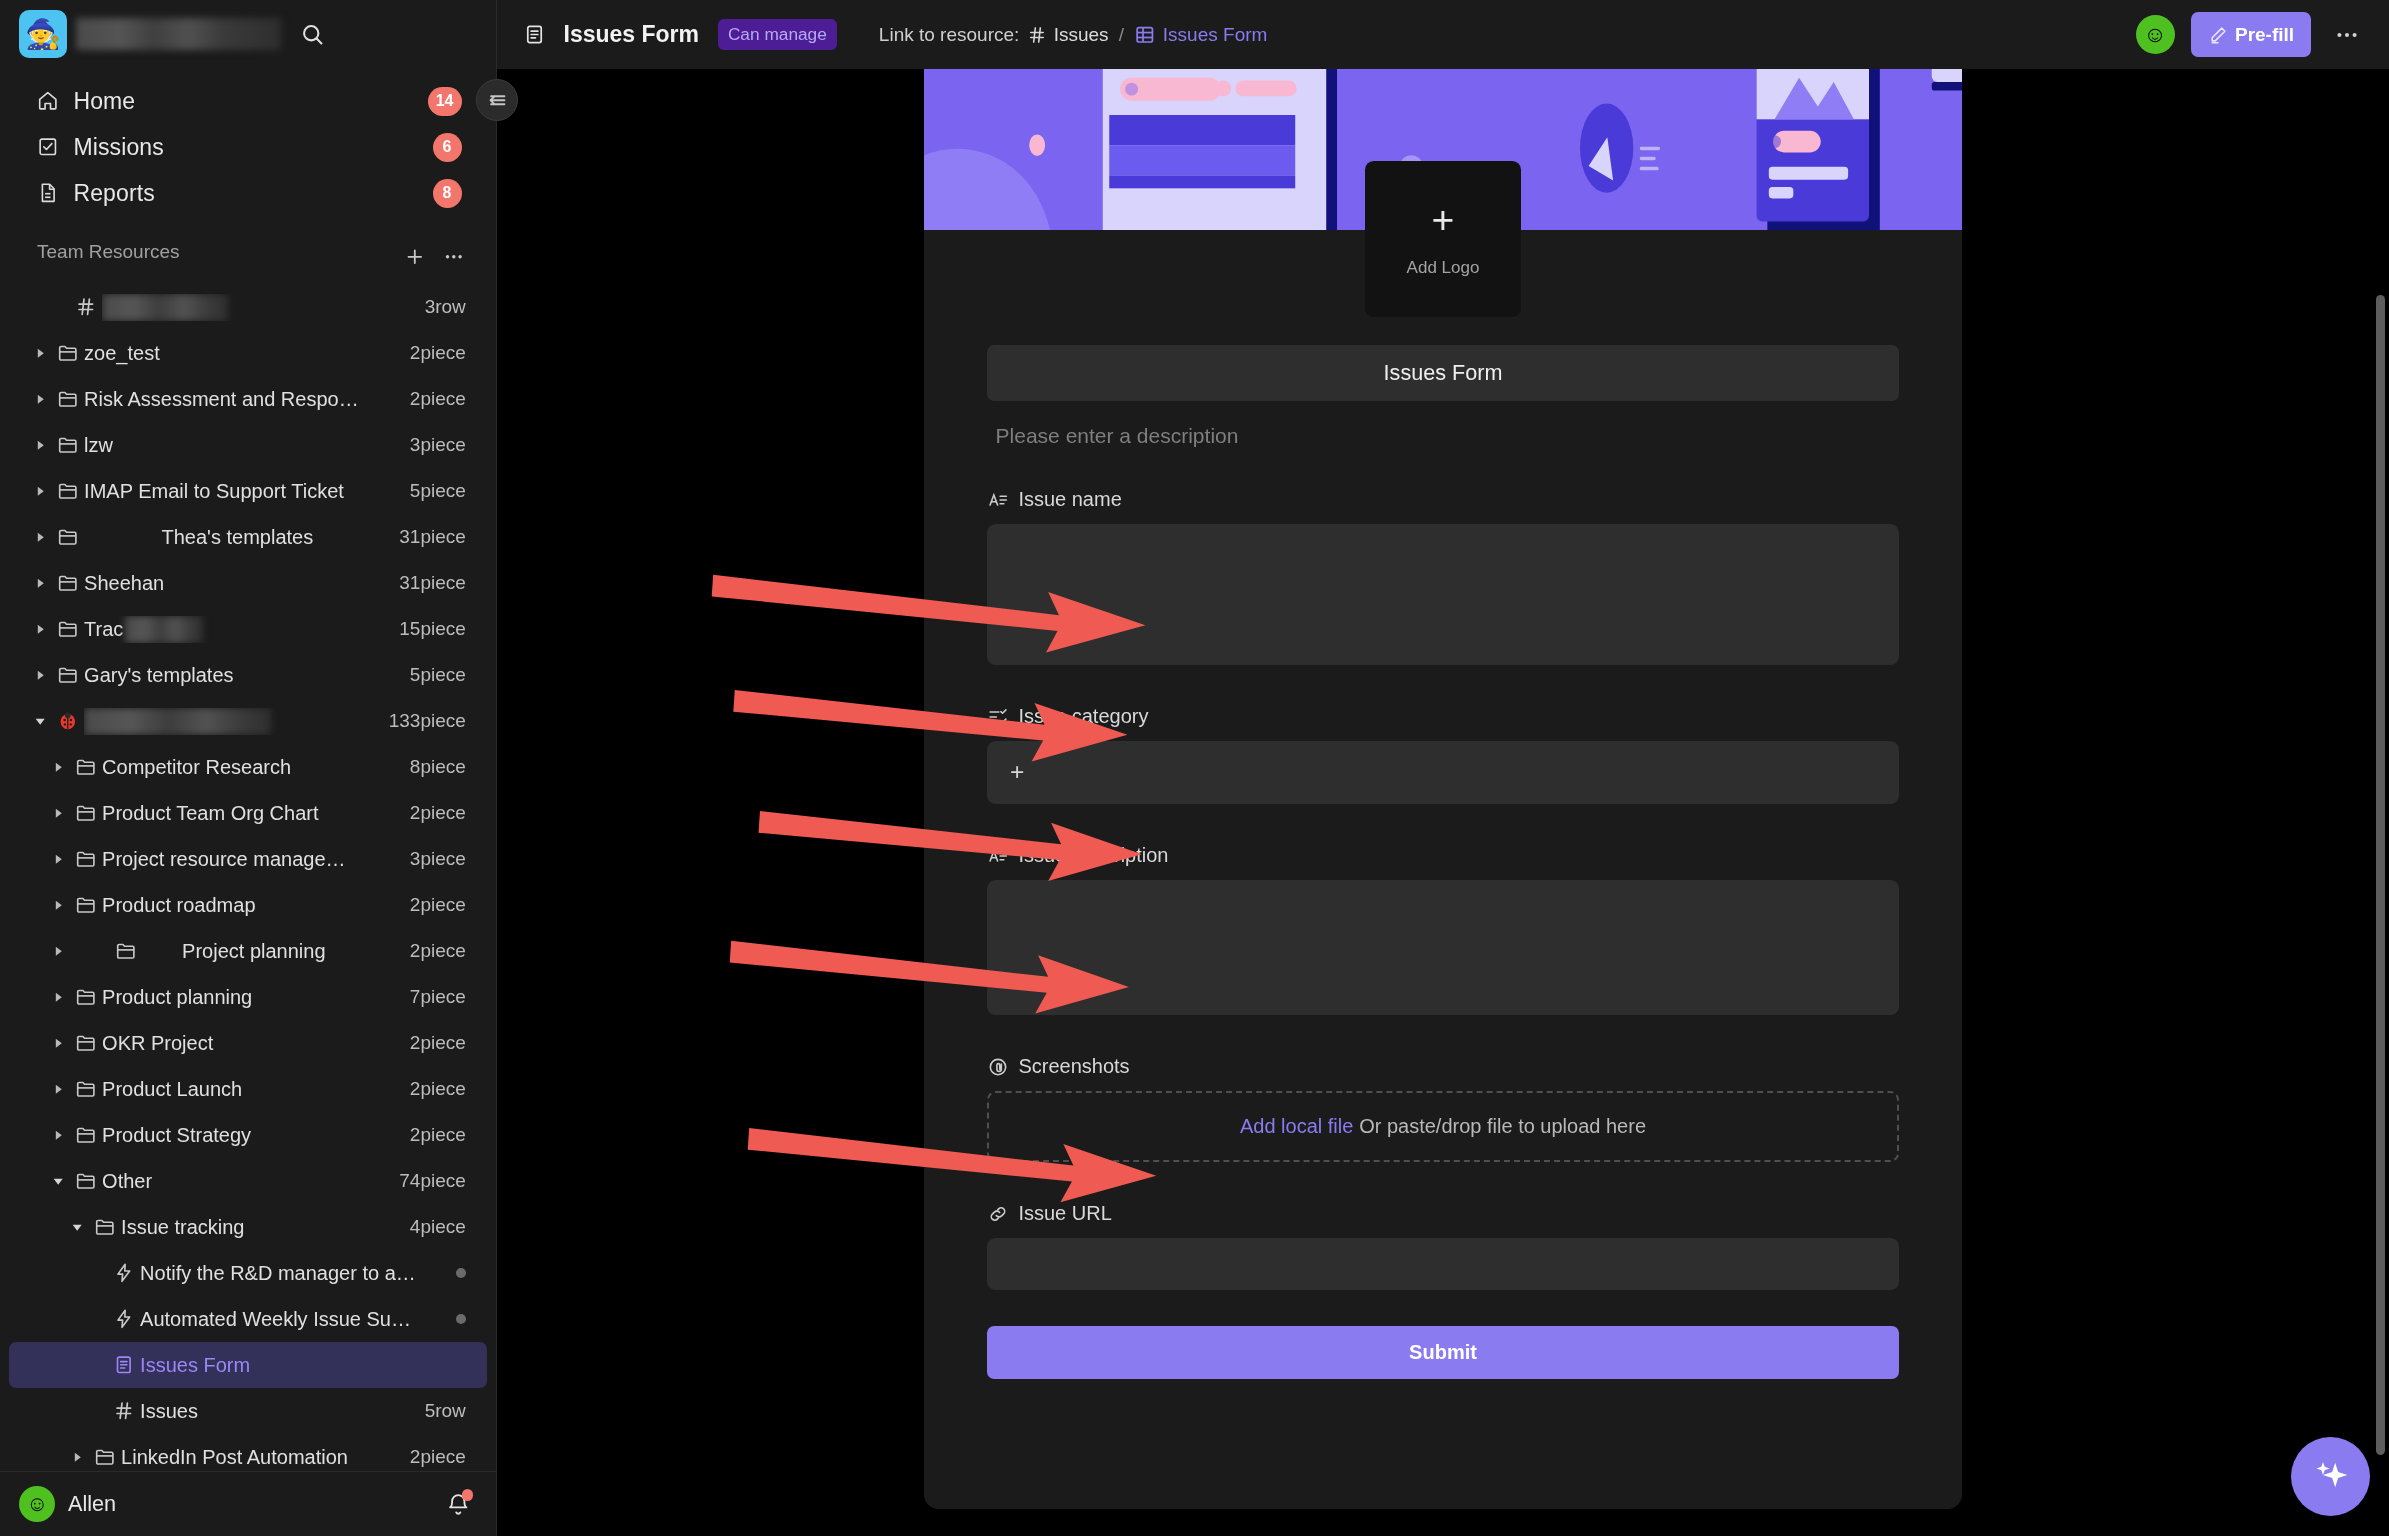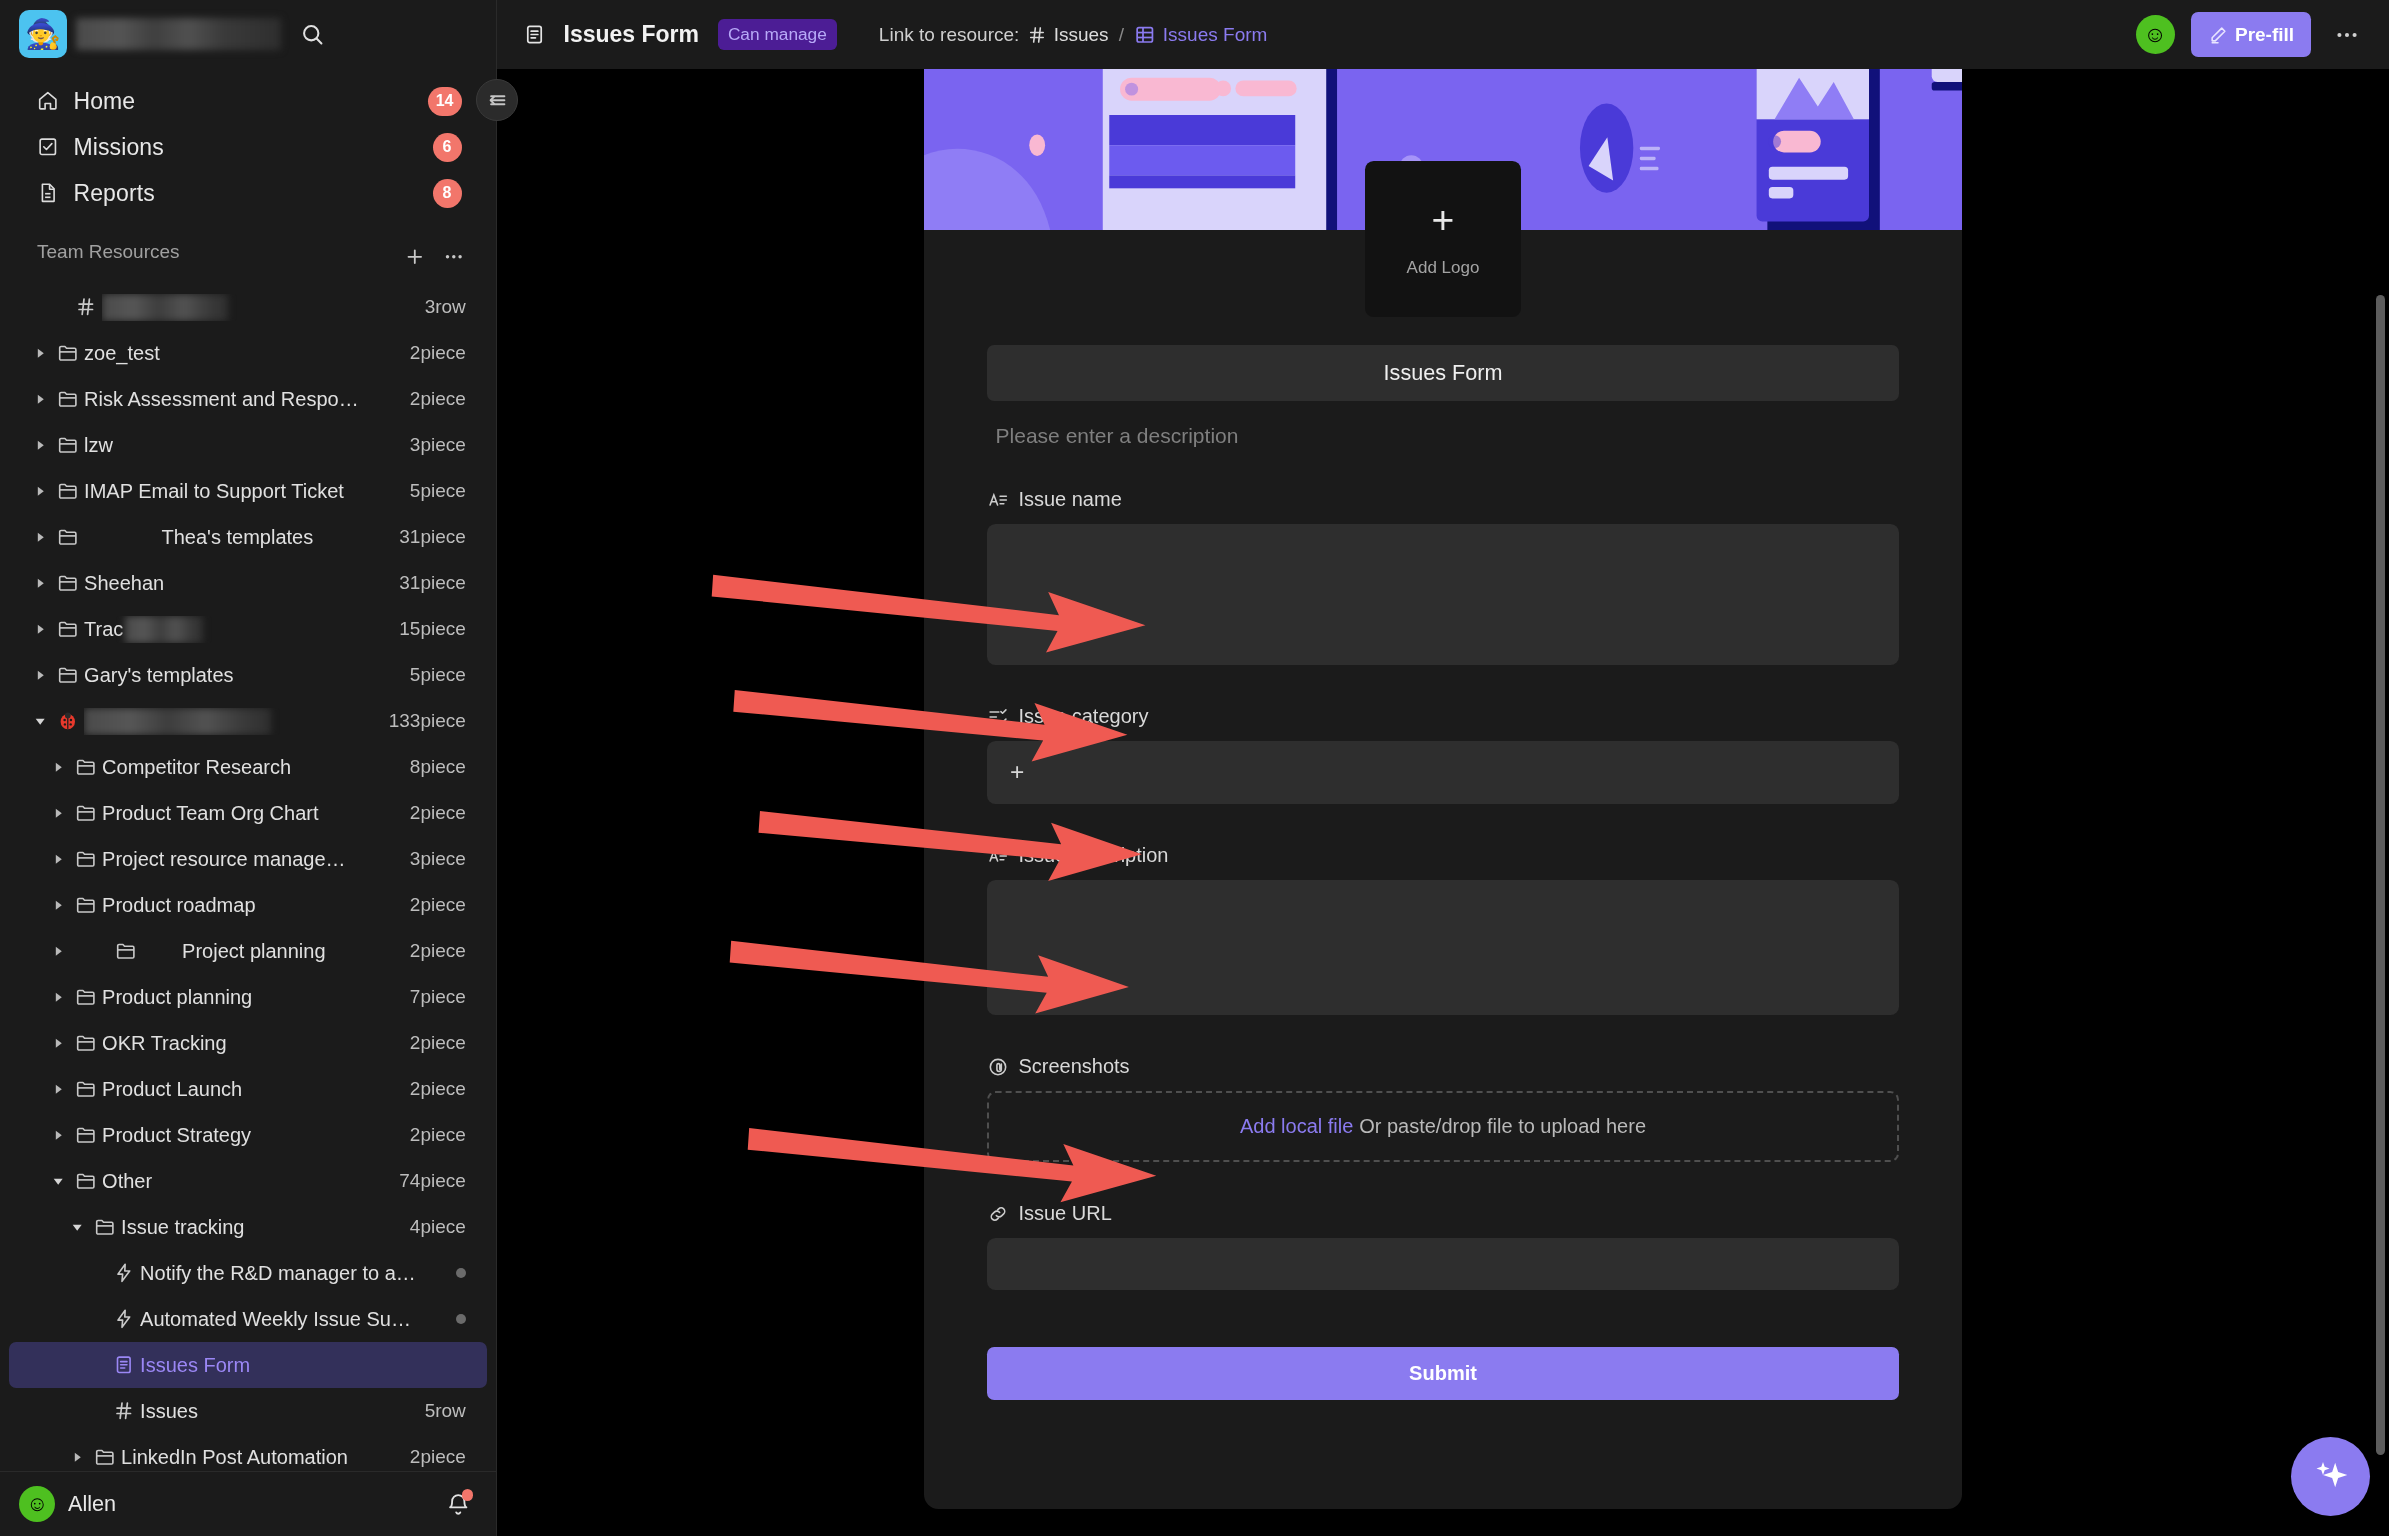--- a/index.html
+++ b/index.html
@@ -556,7 +556,7 @@
               <line x1="3" y1="11" x2="21" y2="11"></line>
             </svg>
           </span>
-          <span class="tlabel">OKR Tracking</span>
+          <span class="tlabel">OKR Project</span>
           <span class="tcount">2piece</span>
         </div>
         <div class="tree-row" style="padding-left: 37px;">

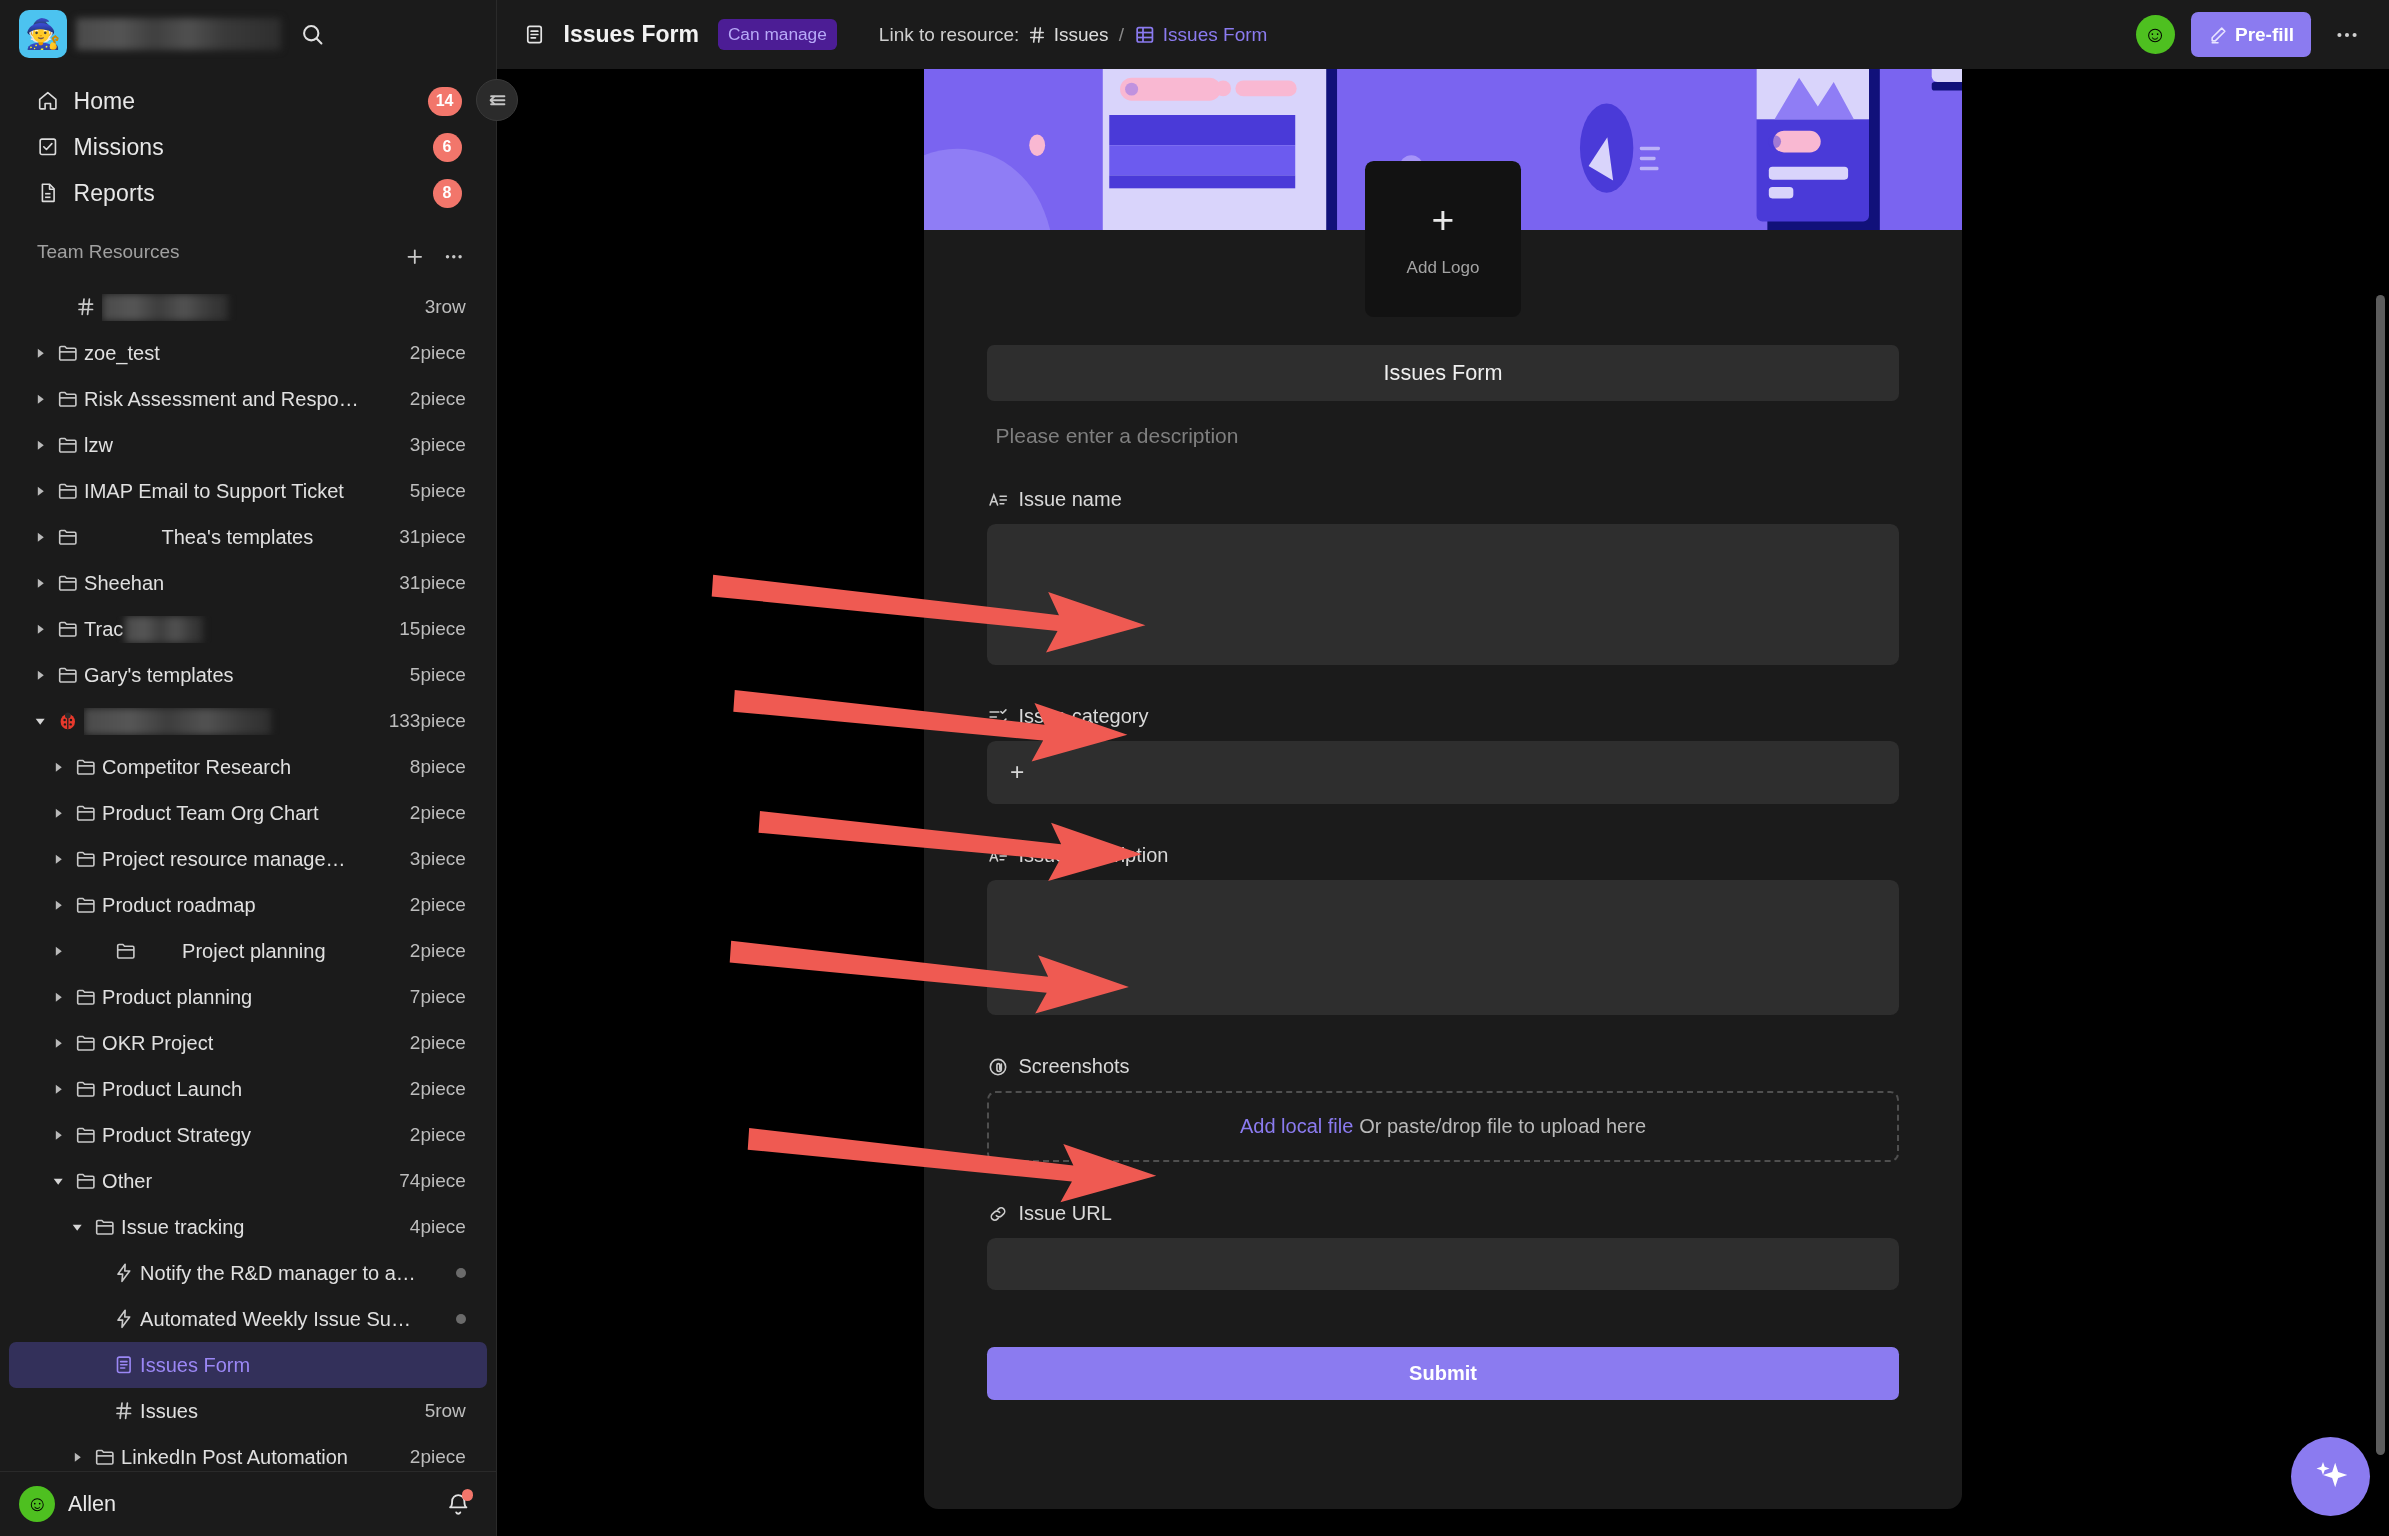--- a/index.html
+++ b/index.html
@@ -200,7 +200,7 @@
   .dz-text { color:#b9b9b9; font-size: 20px; margin-left: 5.8px; }
 
   .submit-btn {
-    margin-top: 57px; width: 100%; height: 53px;
+    margin-top: 36px; width: 100%; height: 53px;
     background: #8b7bf0; color:#ffffff; font-size: 20px; font-weight: 700;
     border: none; border-radius: 7.2px; cursor:pointer;
     font-family: "Liberation Sans", sans-serif;

